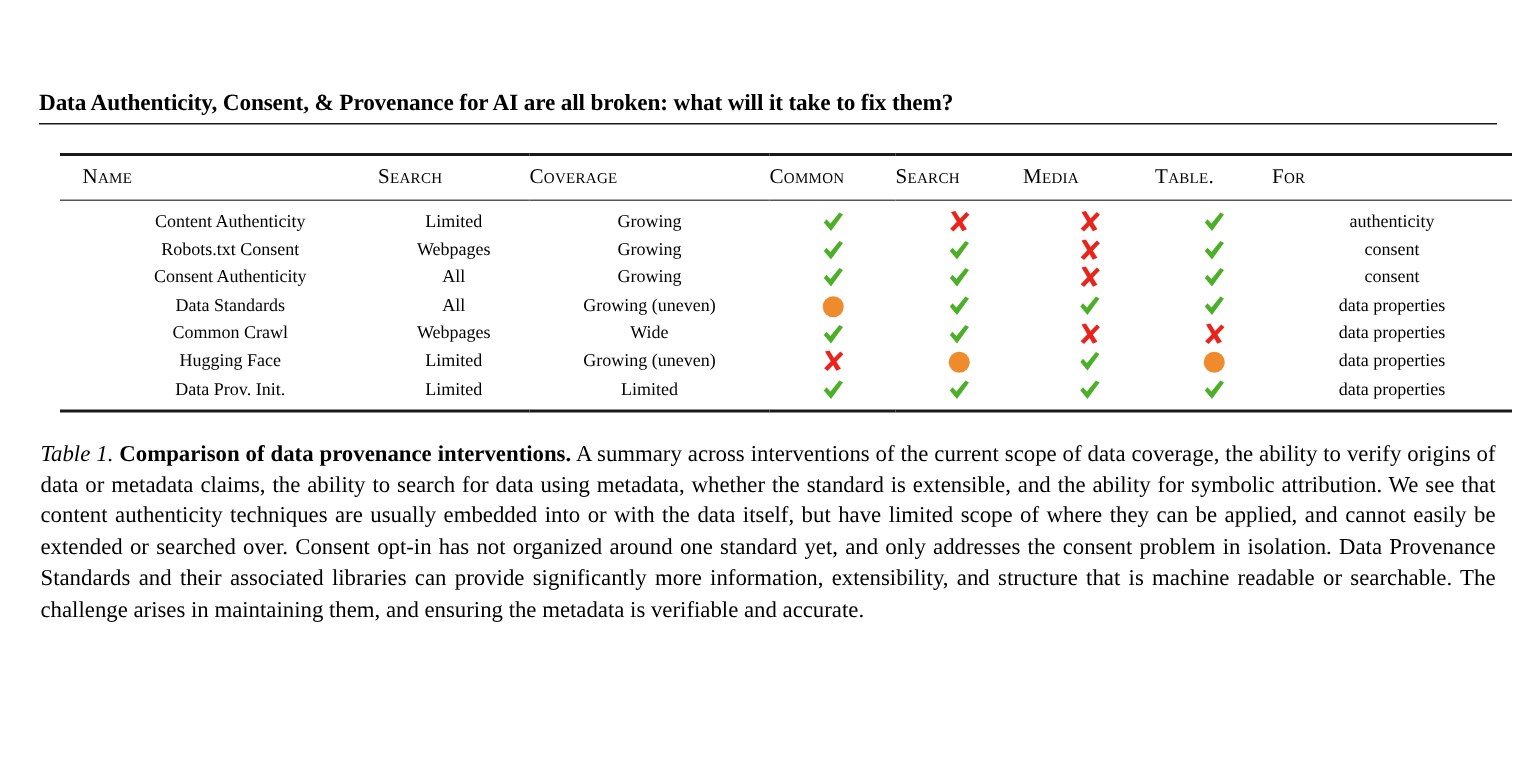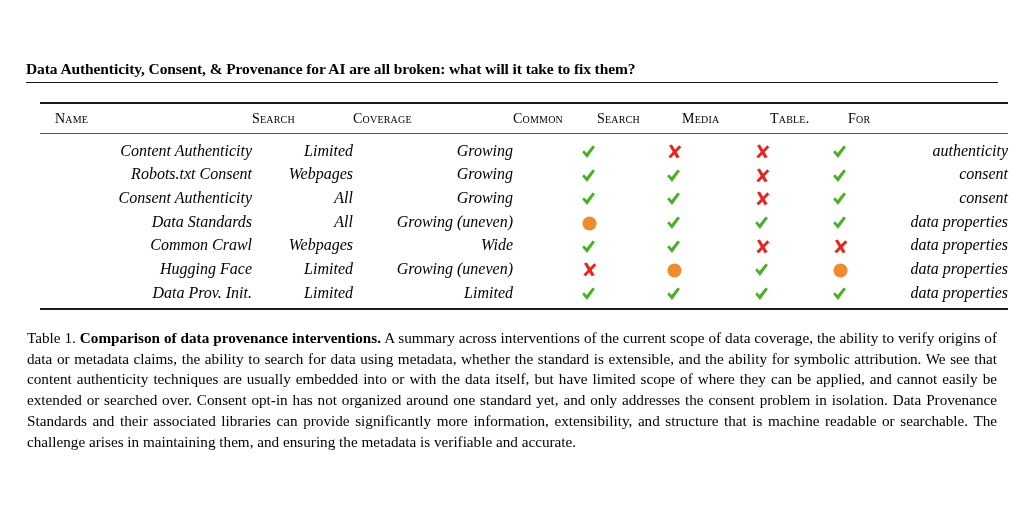--- a/index.html
+++ b/index.html
@@ -63,13 +63,12 @@
     vertical-align: bottom;
   }
   table.maintable tbody td {
-    font-size: 16px;
-    text-align: right;
+    font-size: 12px;
+    text-align: center;
     padding: 1.2px 0;
     line-height: 1.33;
     white-space: nowrap;
     vertical-align: middle;
-    font-style: italic;
   }
   table.maintable tbody tr:first-child td {
     padding-top: 6px;

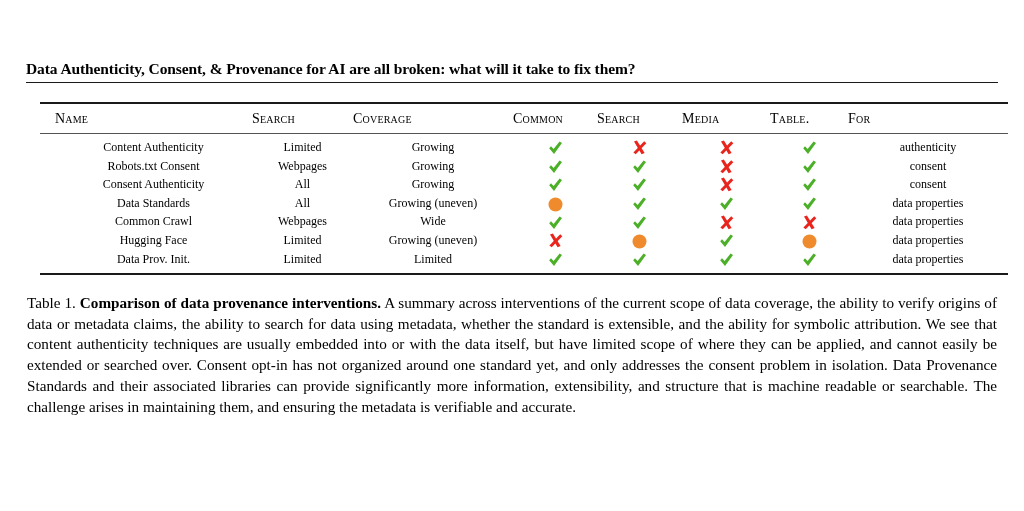--- a/index.html
+++ b/index.html
@@ -118,6 +118,7 @@
     hyphens: none;
   }
   .caption .cap-label {
+    font-style: italic;
   }
   .caption .cap-bold {
     font-weight: bold;

